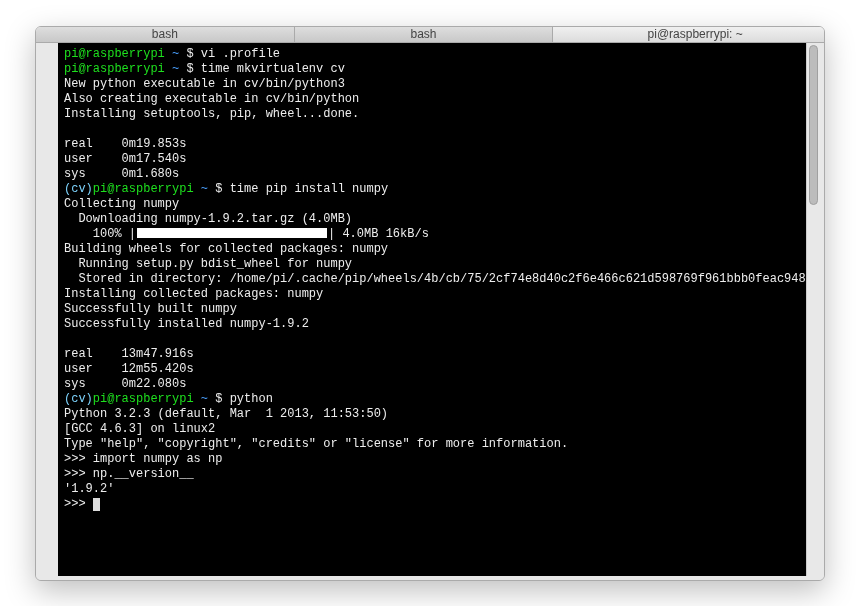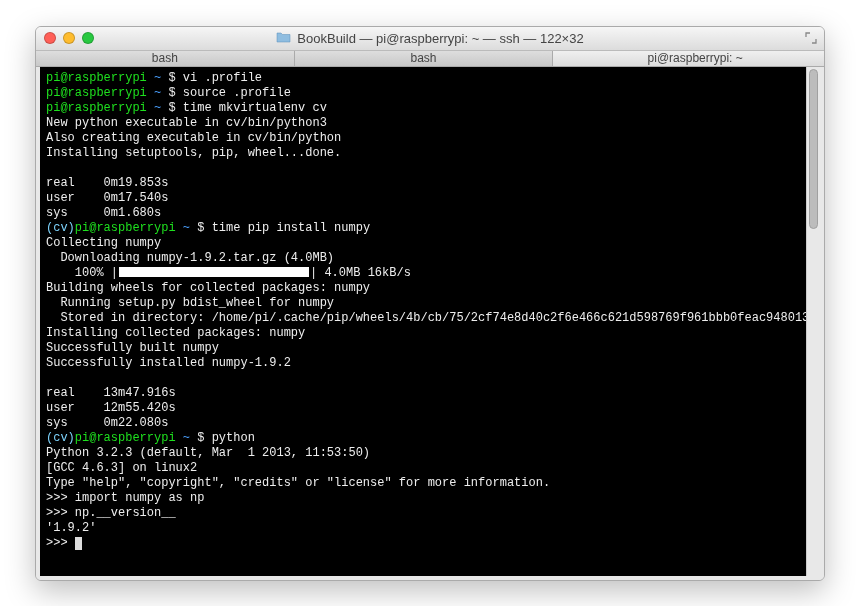--- a/index.html
+++ b/index.html
@@ -128,26 +128,6 @@
 <body>
 
 <div class="window">
-  <div class="titlebar">
-    <div class="controls">
-      <div class="ctrl red"></div>
-      <div class="ctrl yellow"></div>
-      <div class="ctrl green"></div>
-    </div>
-    <div class="title-wrap">
-      <span class="folder-icon">
-        <svg width="15" height="12" viewBox="0 0 15 12">
-            <path fill="#8fbde0" stroke="#5a8fb8" stroke-width="0.5" d="M1 2 h4 l1.5 1.5 H14 V11 H1 Z"></path>
-          </svg>
-      </span>
-      <span>BookBuild — pi@raspberrypi: ~ — ssh — 122×32</span>
-    </div>
-    <div class="maximize-btn">
-      <svg width="14" height="14" viewBox="0 0 14 14" stroke="#888" fill="none" stroke-width="1.3">
-        <path d="M2 6 V2 H6 M8 12 H12 V8"></path>
-      </svg>
-    </div>
-  </div>
 
   <div class="tabbar">
     <div class="tab">

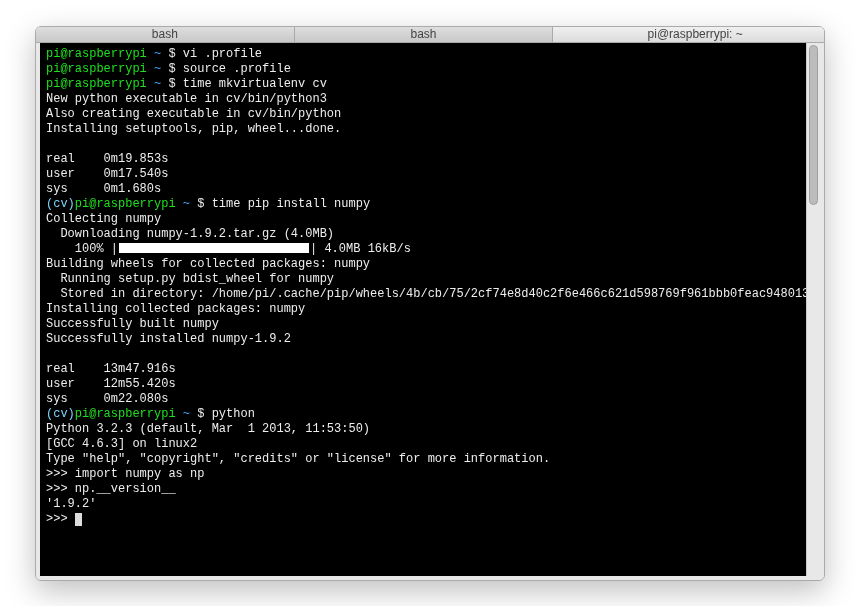--- a/index.html
+++ b/index.html
@@ -89,6 +89,7 @@
     line-height: 15px;
     padding: 4px 6px;
     overflow: hidden;
+    margin-left: 18px;
   }
   .scrollbar {
     width: 14px;

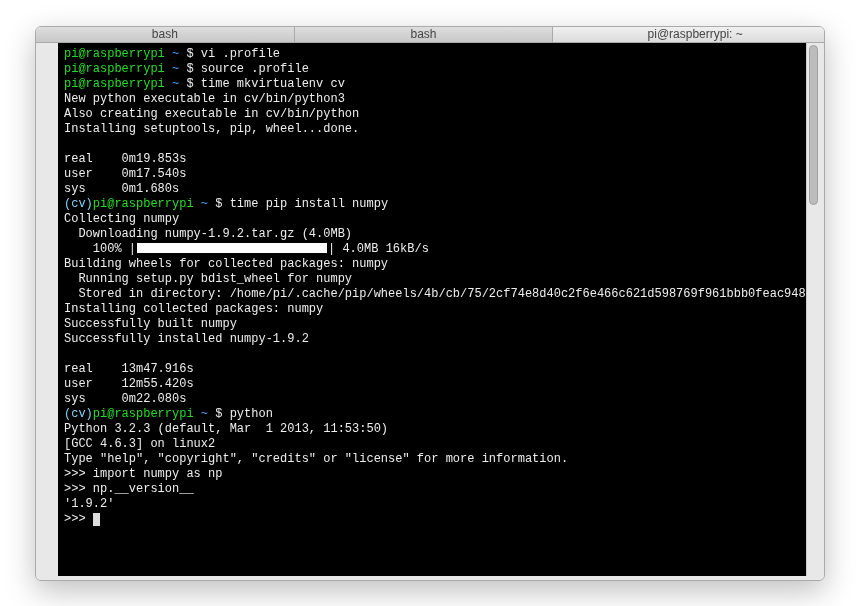--- a/index.html
+++ b/index.html
@@ -145,7 +145,6 @@
   <div class="term-wrap">
     <div class="terminal">
       <div class="line"><span class="prompt">pi@raspberrypi</span> <span class="tilde">~</span> <span class="dollar">$</span> <span class="cmd">vi .profile</span></div>
-      <div class="line"><span class="prompt">pi@raspberrypi</span> <span class="tilde">~</span> <span class="dollar">$</span> <span class="cmd">source .profile</span></div>
       <div class="line"><span class="prompt">pi@raspberrypi</span> <span class="tilde">~</span> <span class="dollar">$</span> <span class="cmd">time mkvirtualenv cv</span></div>
       <div class="line">New python executable in cv/bin/python3</div>
       <div class="line">Also creating executable in cv/bin/python</div>

